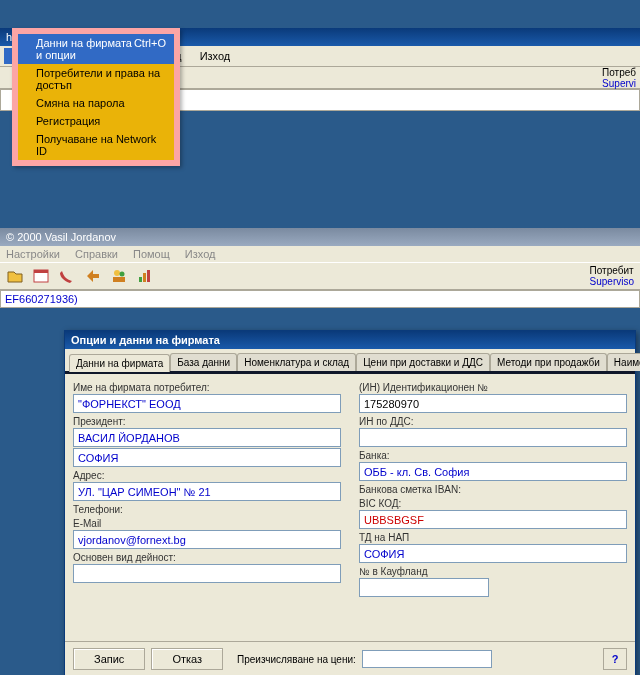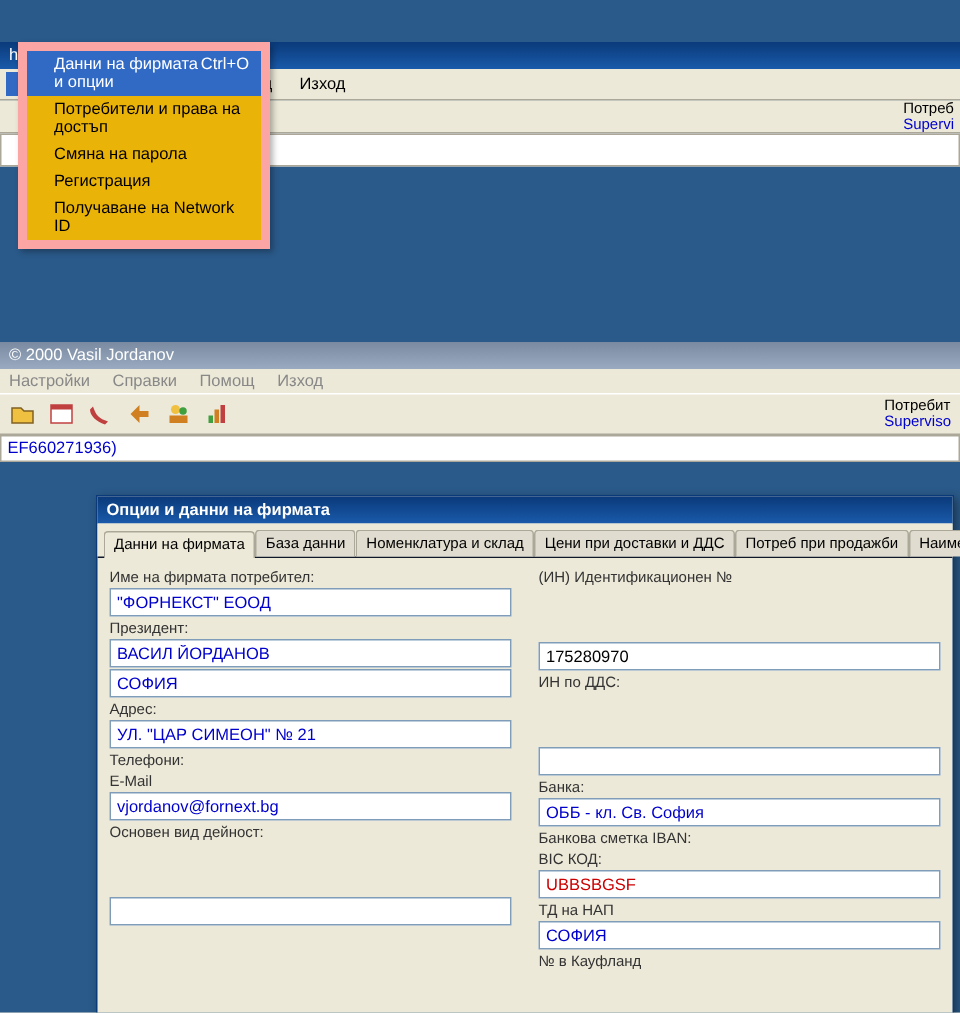--- a/index.html
+++ b/index.html
@@ -33,7 +33,7 @@
   
   .dialog { position: absolute; top: 330px; left: 64px; width: 572px; background: #ece9d8; border: 1px solid #0a3a7a; box-shadow: 2px 2px 6px rgba(0,0,0,0.4); }
   .dlg-title { background: linear-gradient(#0a3a7a,#1a5aaa); color: #fff; padding: 3px 6px; font-size: 11px; font-weight: bold; }
-  .tabs { display: flex; padding: 4px 4px 0 4px; background: #ece9d8; border-bottom: 1px solid #0f172a; }
+  .tabs { display: flex; padding: 4px 4px 0 4px; background: #ece9d8; border-bottom: 3px solid #0f172a; }
   .tab { padding: 3px 6px; border: 1px solid #aca899; border-bottom: none; background: #ece9d8; margin-right: 0; font-size: 10px; border-radius: 3px 3px 0 0; cursor: default; white-space: nowrap; }
   .tab.active { background: #ece9d8; position: relative; top: 1px; }
   .tab:not(.active) { background: #e0ddd0; }

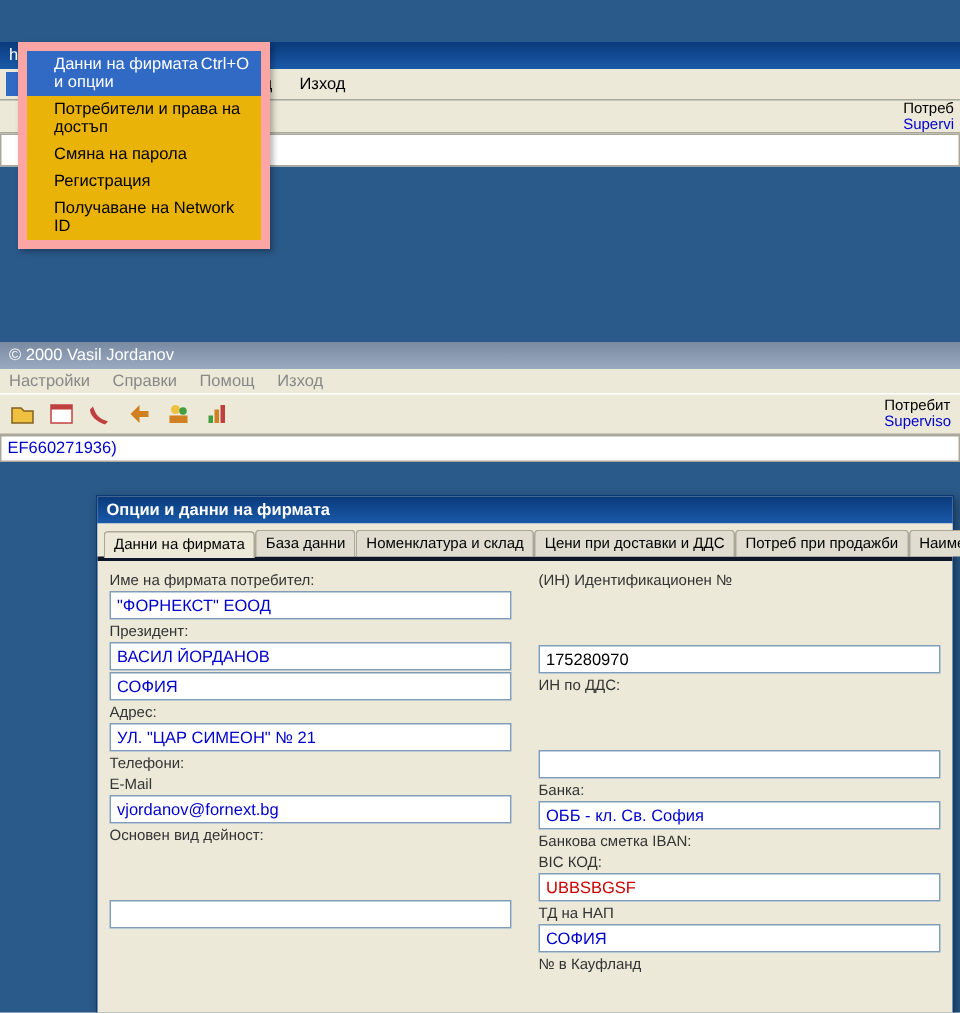--- a/index.html
+++ b/index.html
@@ -148,7 +148,7 @@
     <div class="tab">База данни</div>
     <div class="tab">Номенклатура и склад</div>
     <div class="tab">Цени при доставки и ДДС</div>
-    <div class="tab">Потреб при продажби</div>
+    <div class="tab">Методи при продажби</div>
     <div class="tab">Наименования</div>
 
   </div>

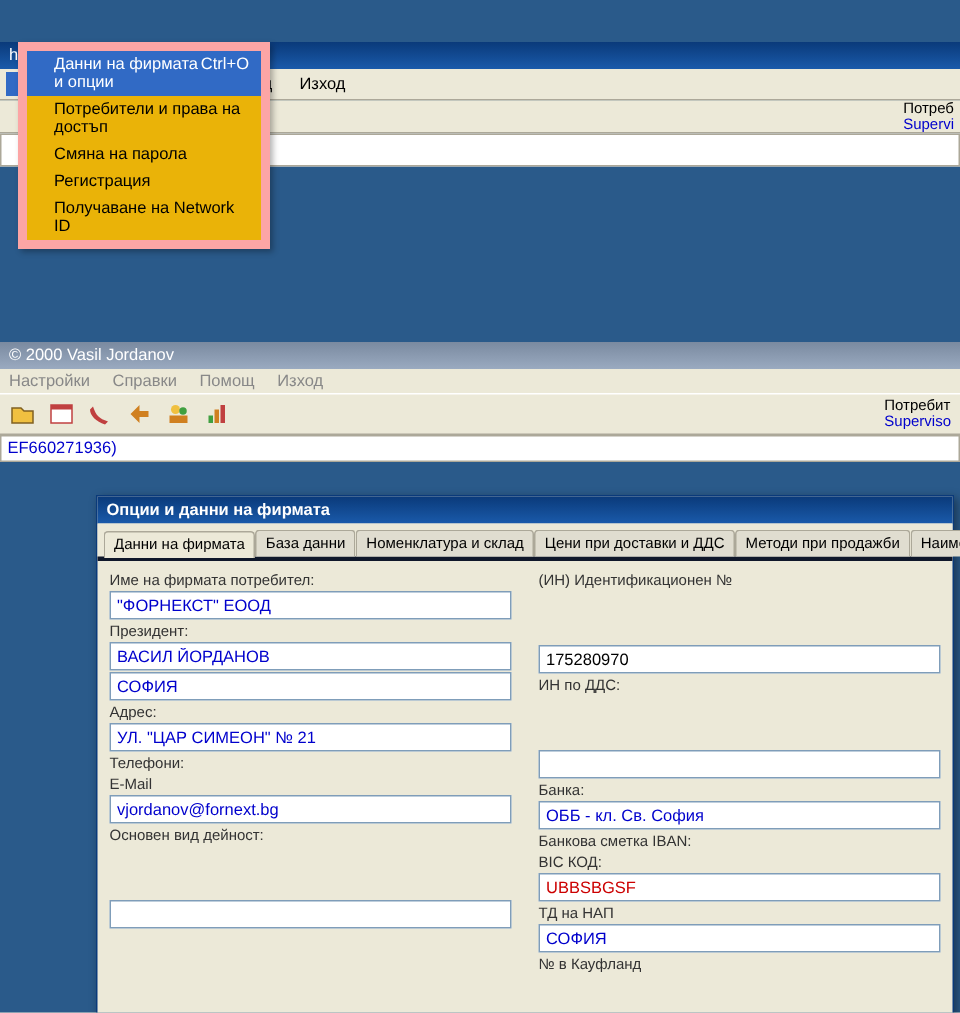--- a/index.html
+++ b/index.html
@@ -42,7 +42,7 @@
   .lbl { font-size: 10px; color: #333; margin-top: 2px; }
   .fld { border: 1px solid #7f9db9; background: #fff; padding: 2px 4px; font-size: 11px; height: 19px; color: #0000cc; }
   .fld.red { color: #cc0000; }
-  .fld.black { color: #000; margin-top: 36px; }
+  .fld.black { color: #000; }
   .bottom { display: flex; align-items: center; padding: 6px 8px 10px 8px; gap: 6px; border-top: 1px solid #aca899; margin-top: 40px; }
   .btn { border: 1px solid #aca899; background: #ece9d8; padding: 4px 20px; font-size: 11px; cursor: default; box-shadow: 1px 1px 0 #fff inset; }
   .recalc-lbl { font-size: 10px; margin-left: 8px; }

